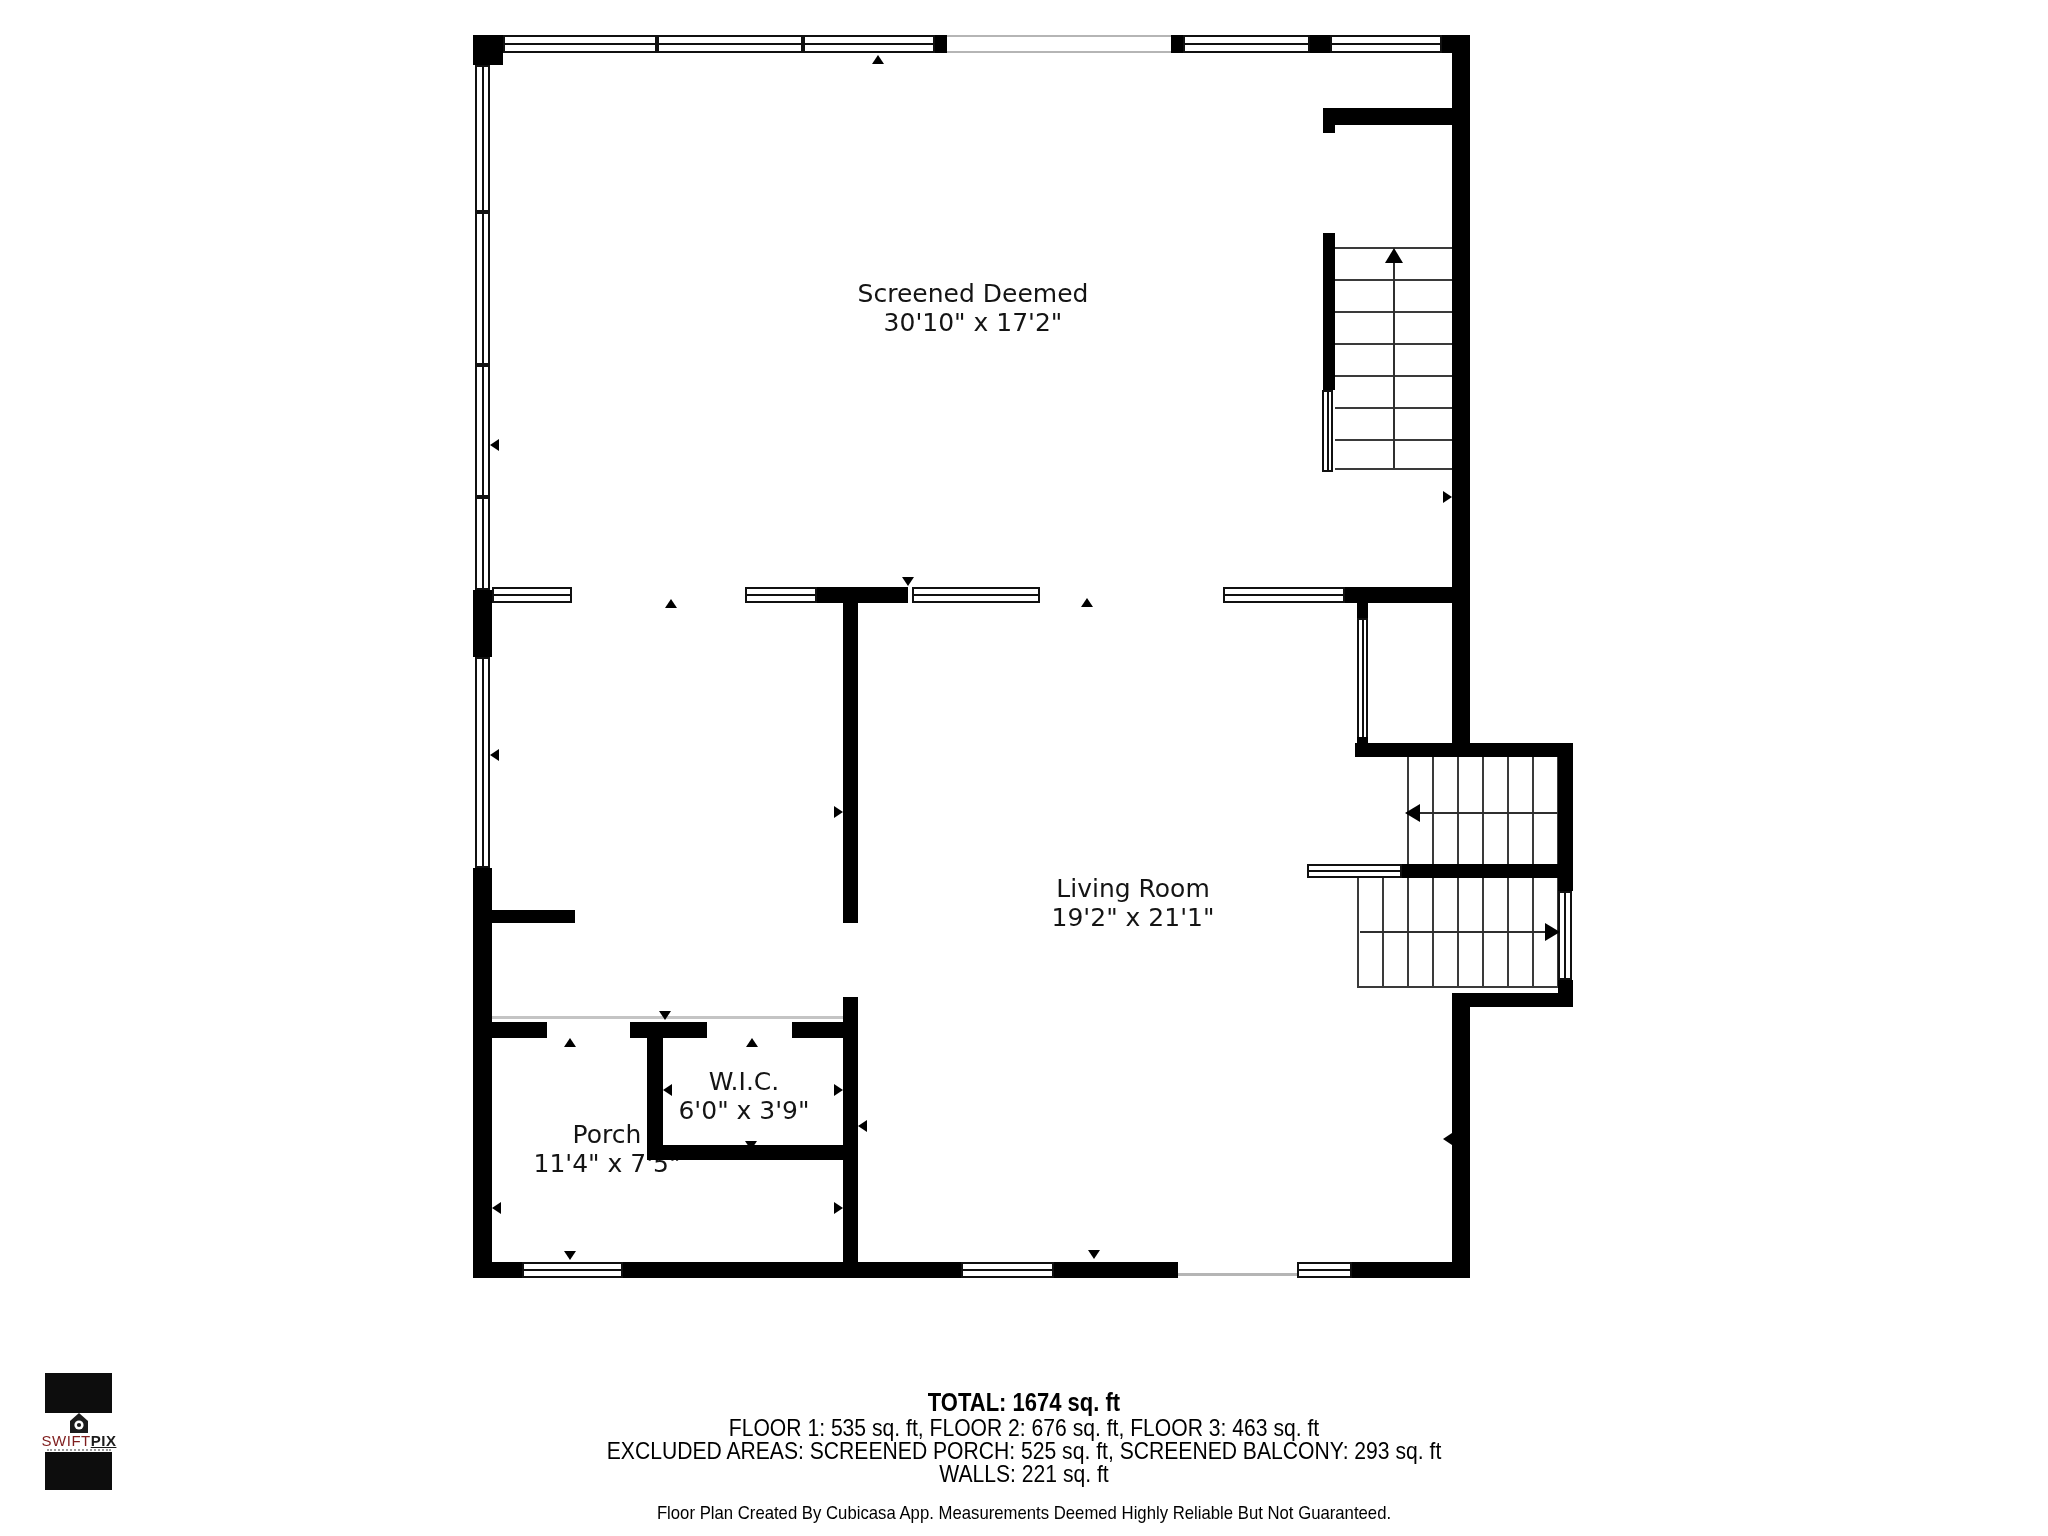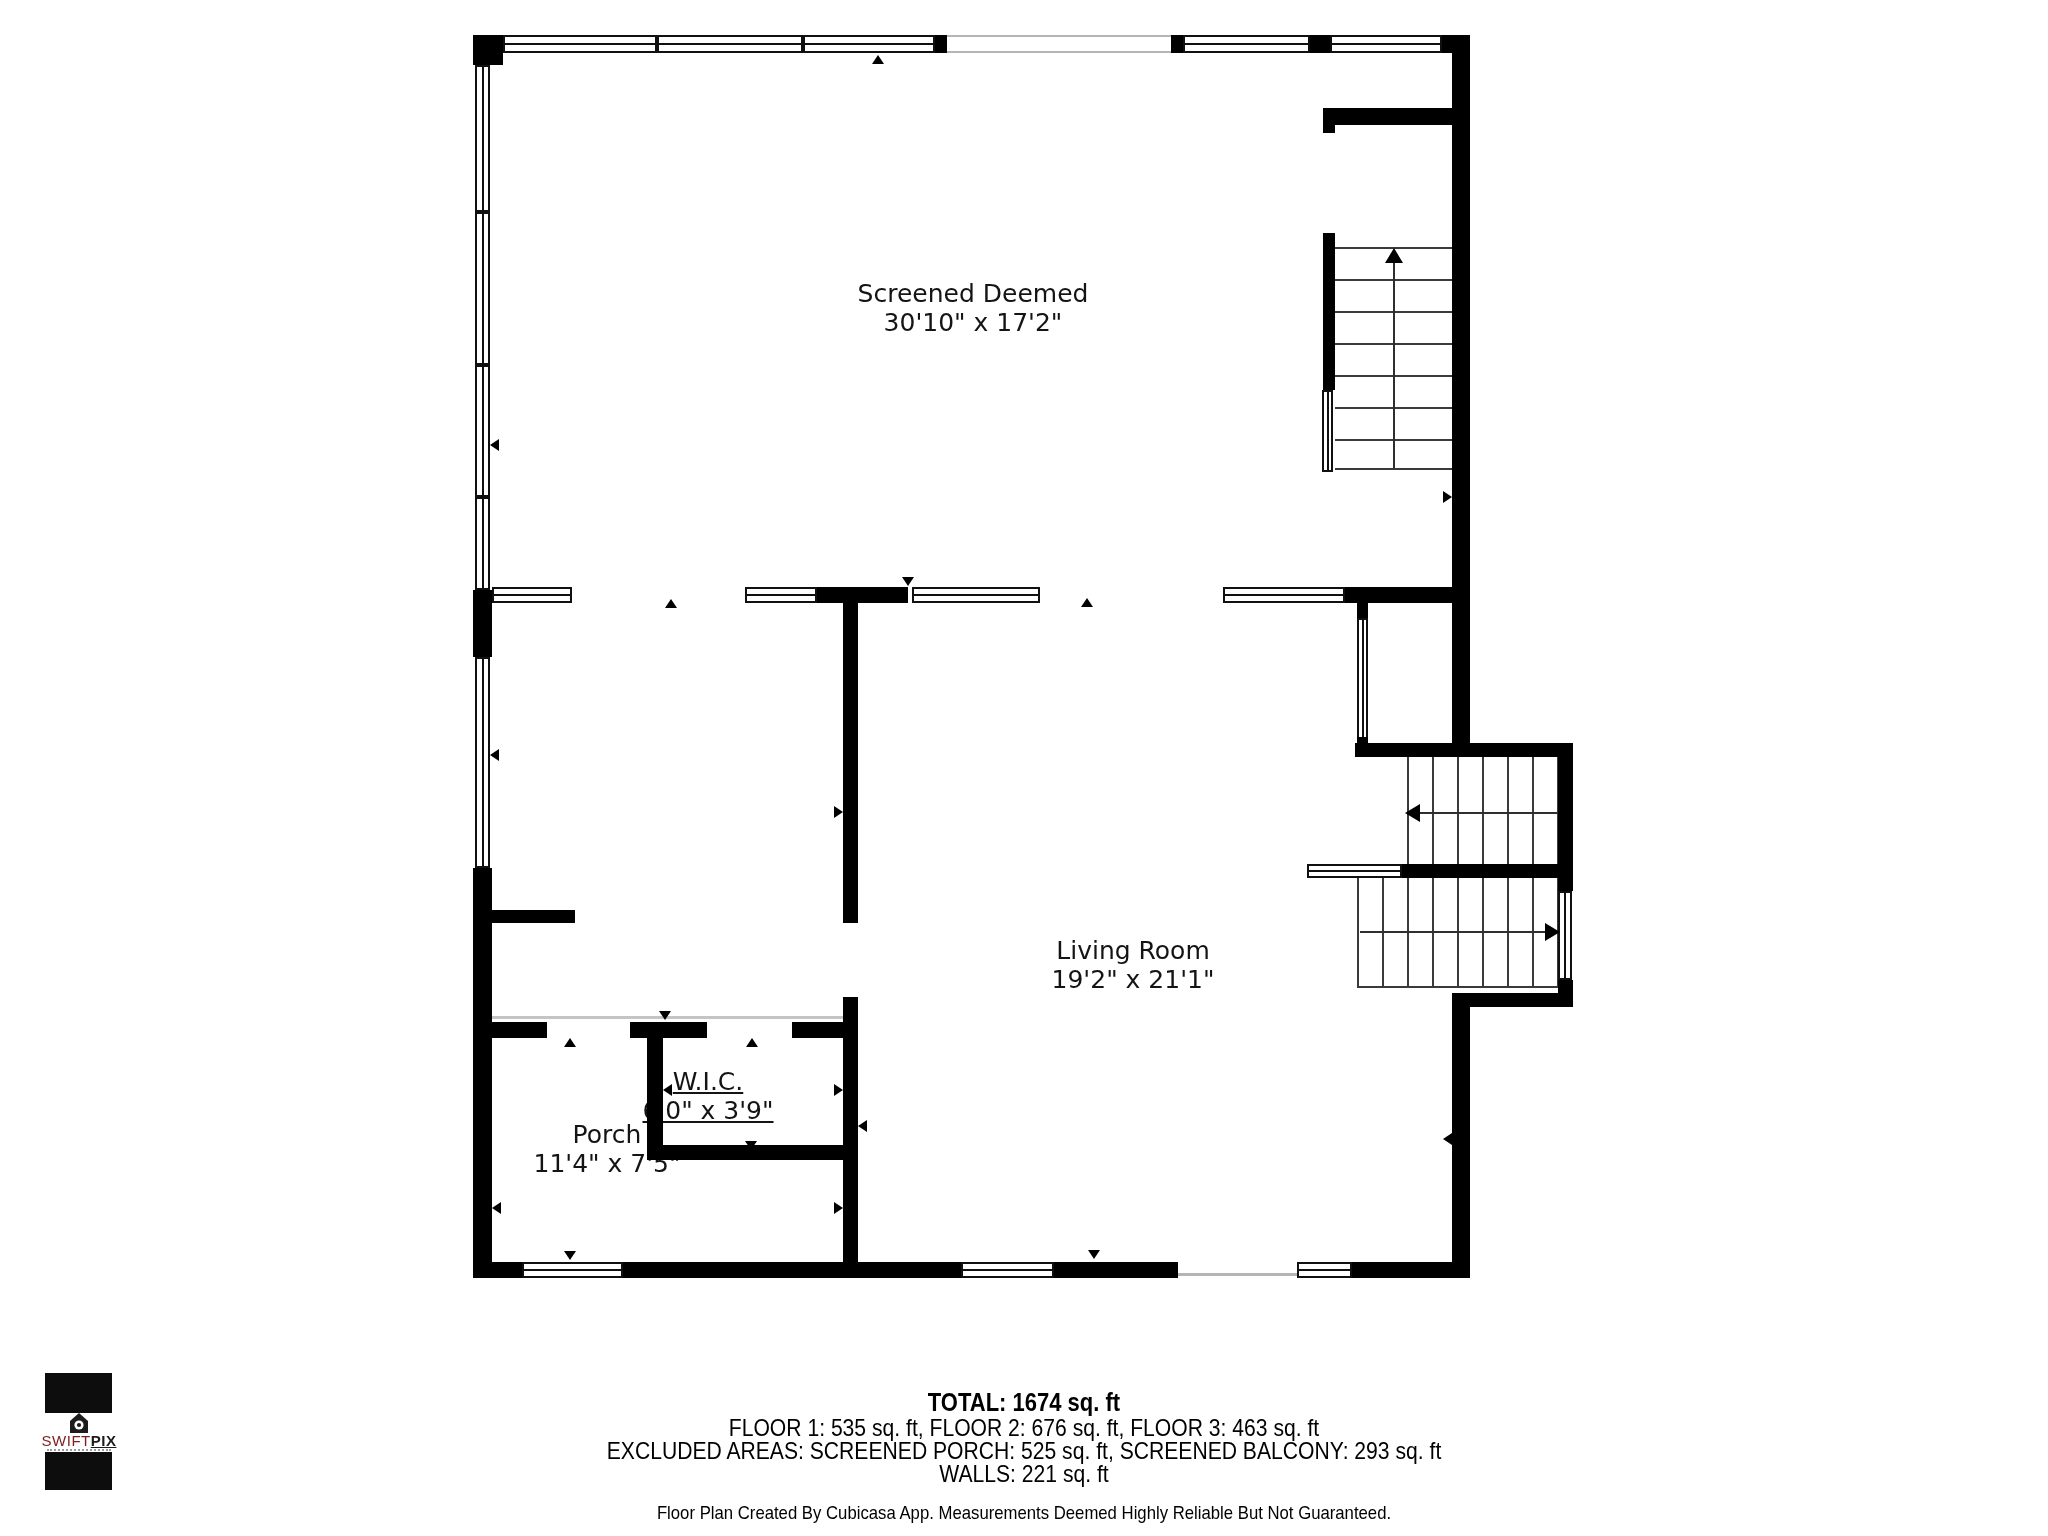--- a/index.html
+++ b/index.html
@@ -56,7 +56,7 @@
     <div>Screened Deemed</div>
     <div>30'10" x 17'2"</div>
   </div>
-  <div class="room-label" style="left:1133px;top:936px;">
+  <div class="room-label" style="left:1133px;top:874px;">
     <div>Living Room</div>
     <div>19'2" x 21'1"</div>
   </div>

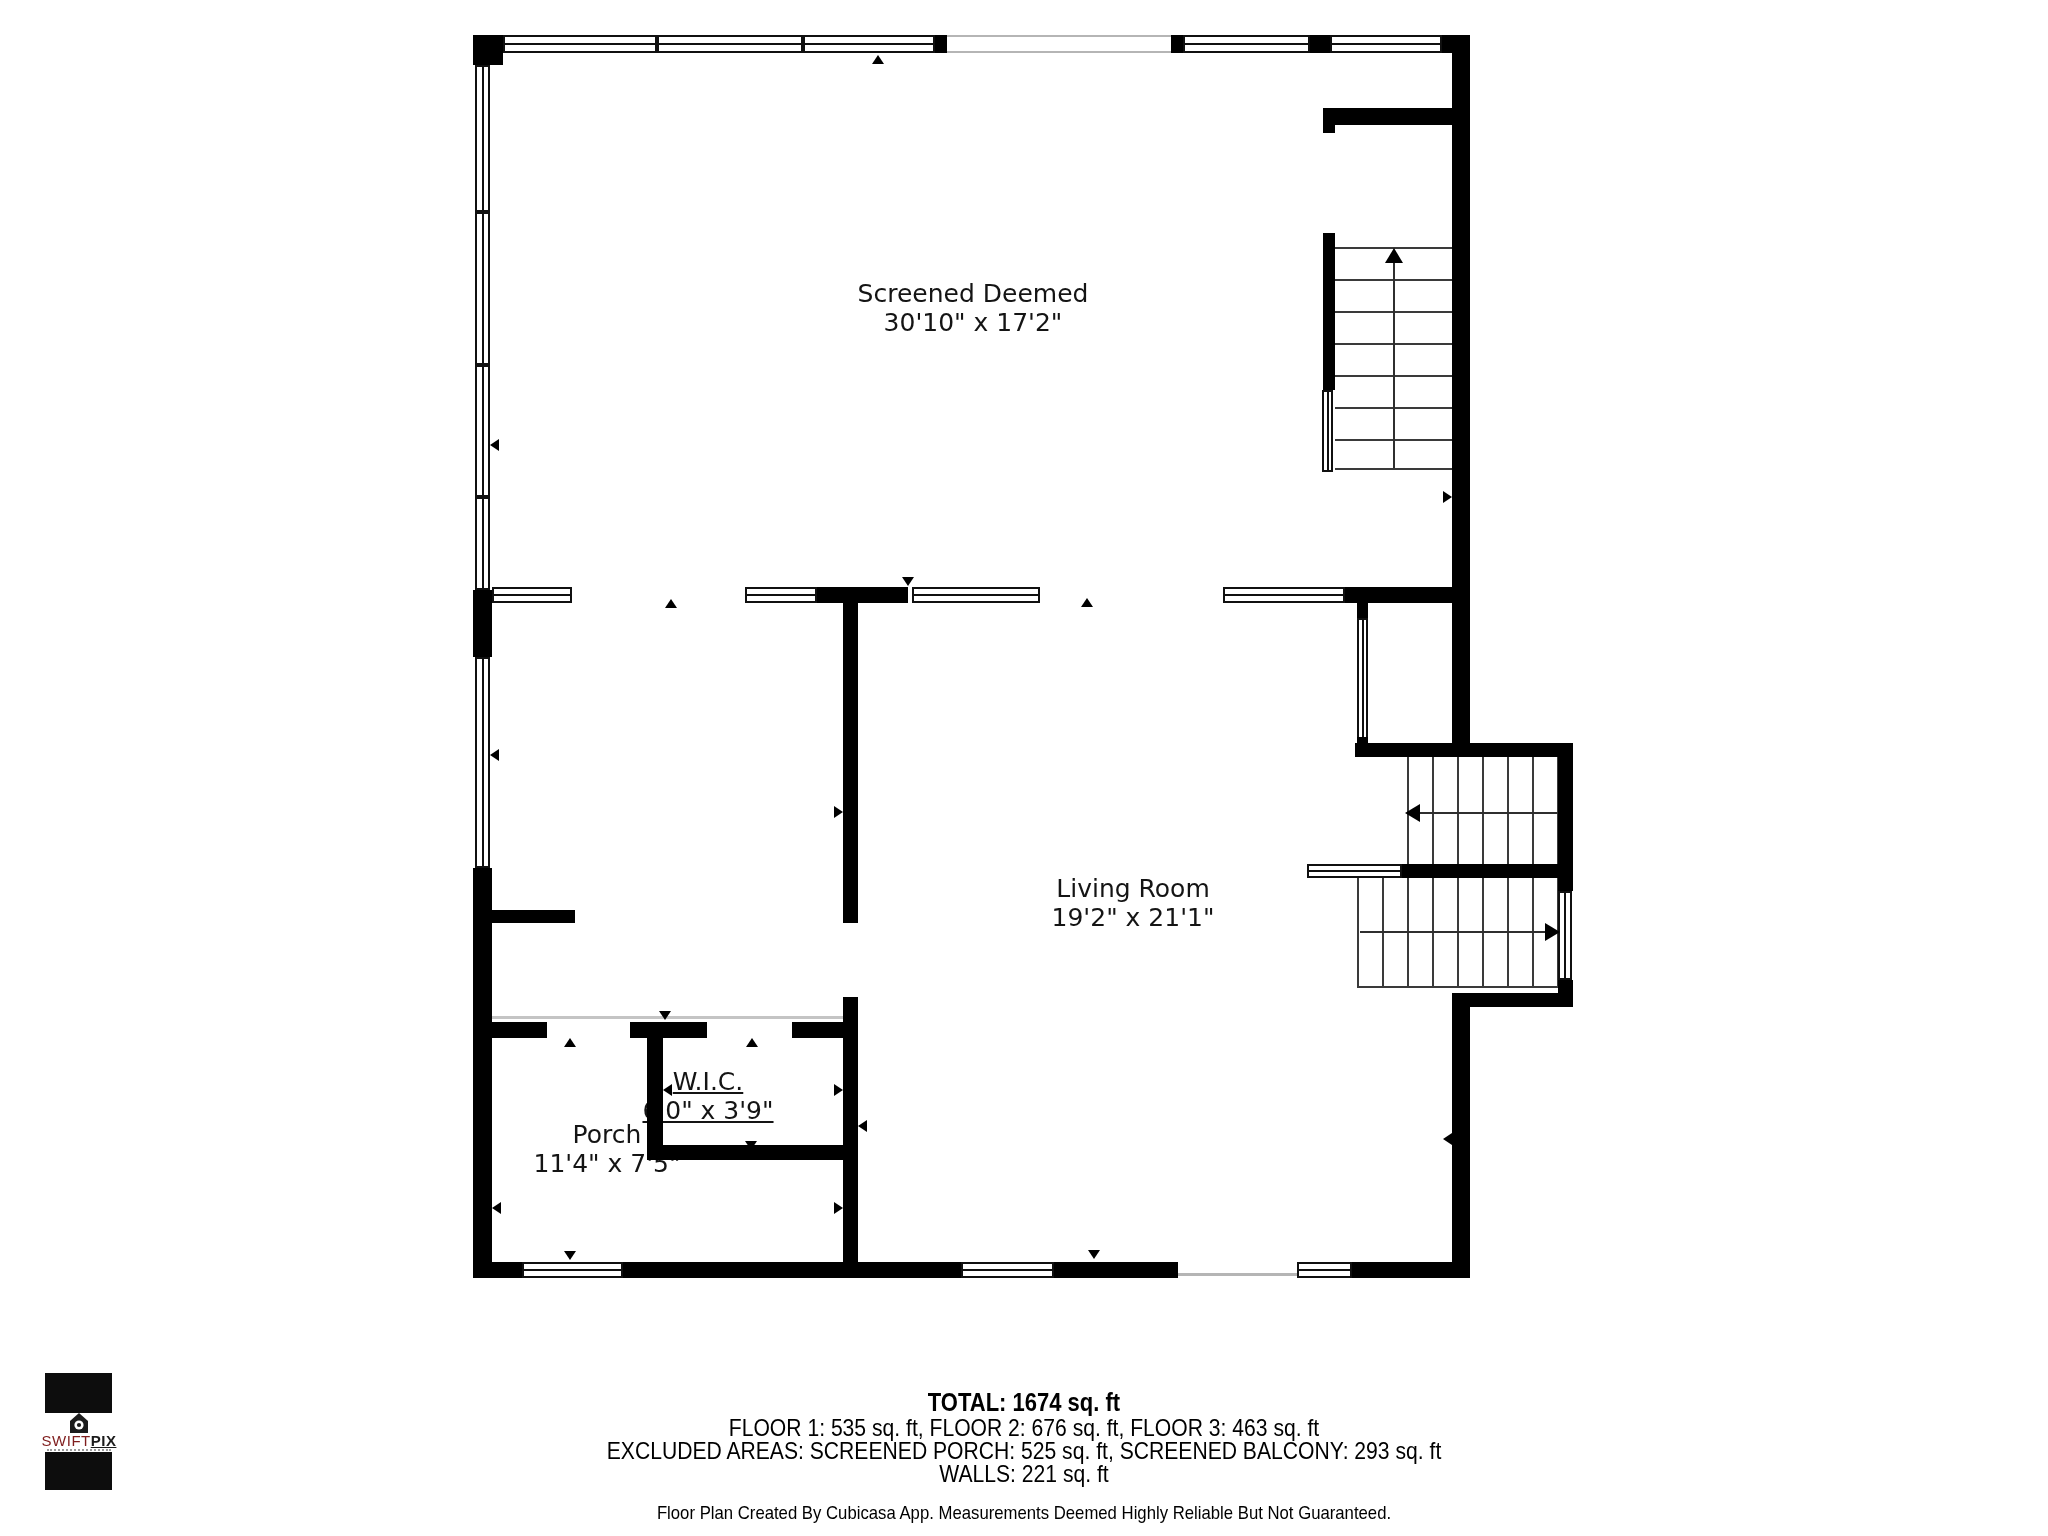--- a/index.html
+++ b/index.html
@@ -60,7 +60,7 @@
     <div>Living Room</div>
     <div>19'2" x 21'1"</div>
   </div>
-  <div class="room-label" style="left:708px;top:1067px;text-decoration:underline;">
+  <div class="room-label" style="left:744px;top:1067px;">
     <div>W.I.C.</div>
     <div>6'0" x 3'9"</div>
   </div>

